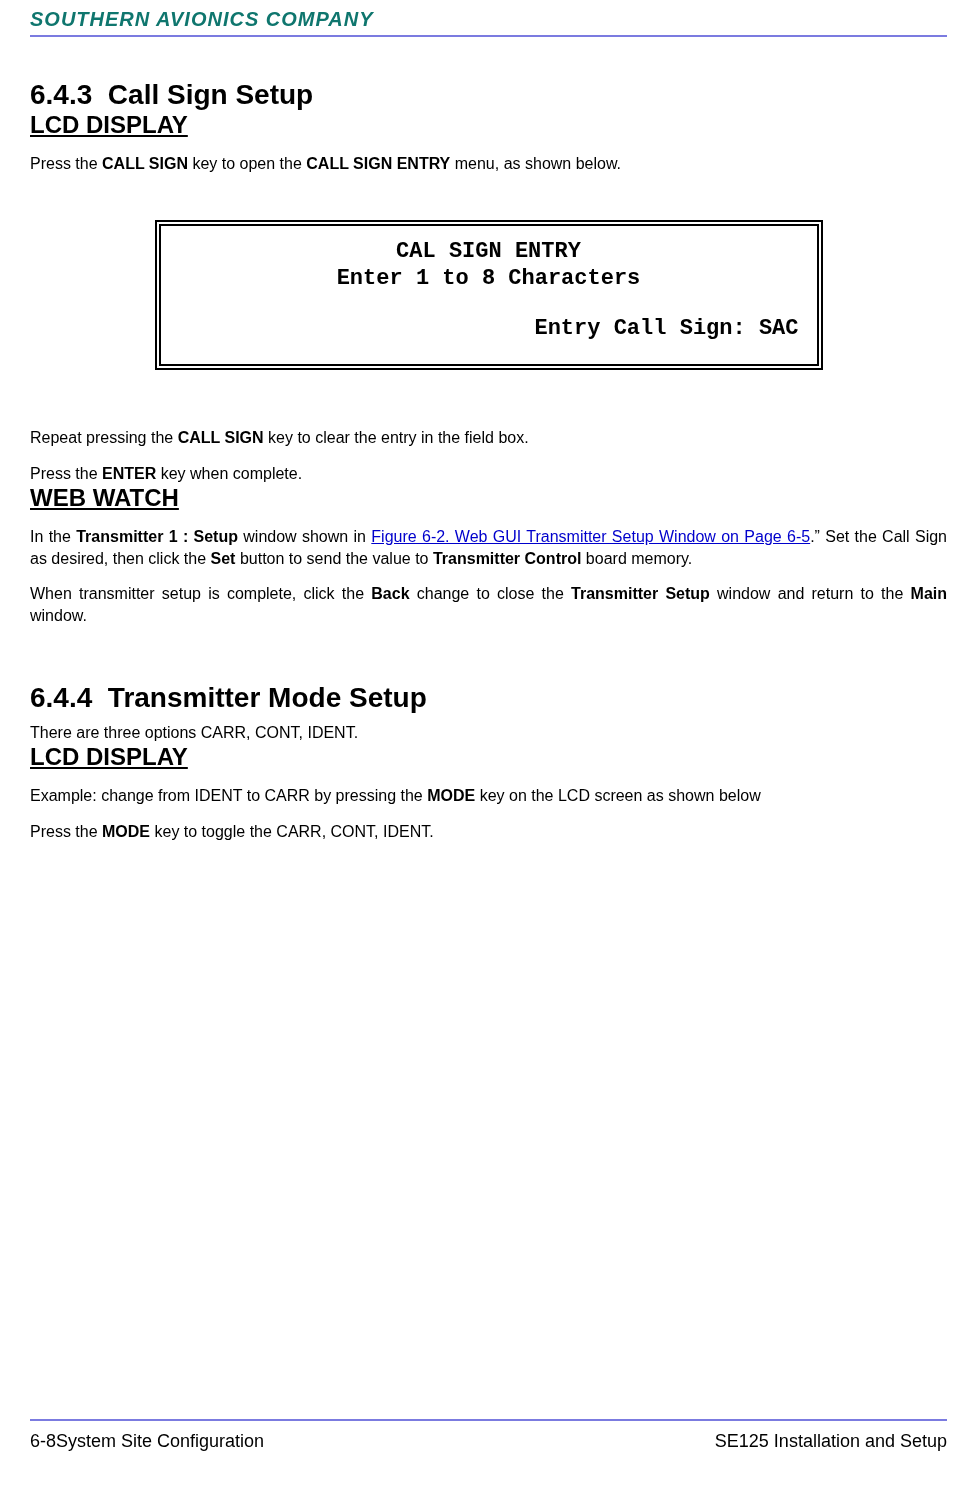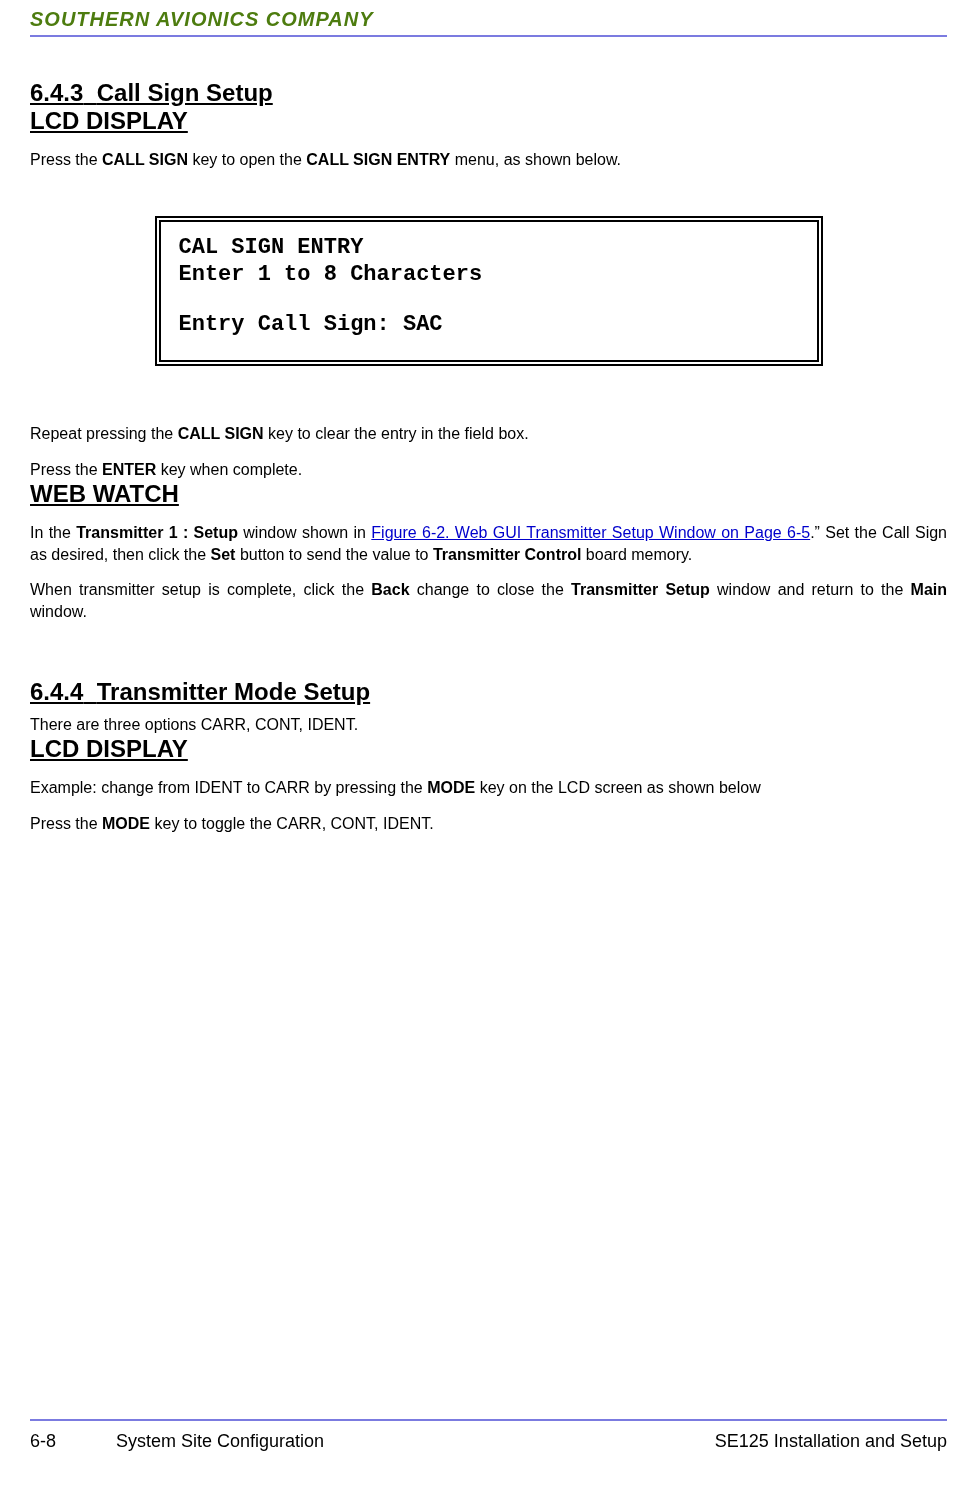--- a/index.html
+++ b/index.html
@@ -21,7 +21,7 @@
     position: relative;
   }
   .header-co {
-    color: #4d7c0f;
+    color: #0f766e;
     font-style: italic;
     font-weight: bold;
     font-size: 20px;

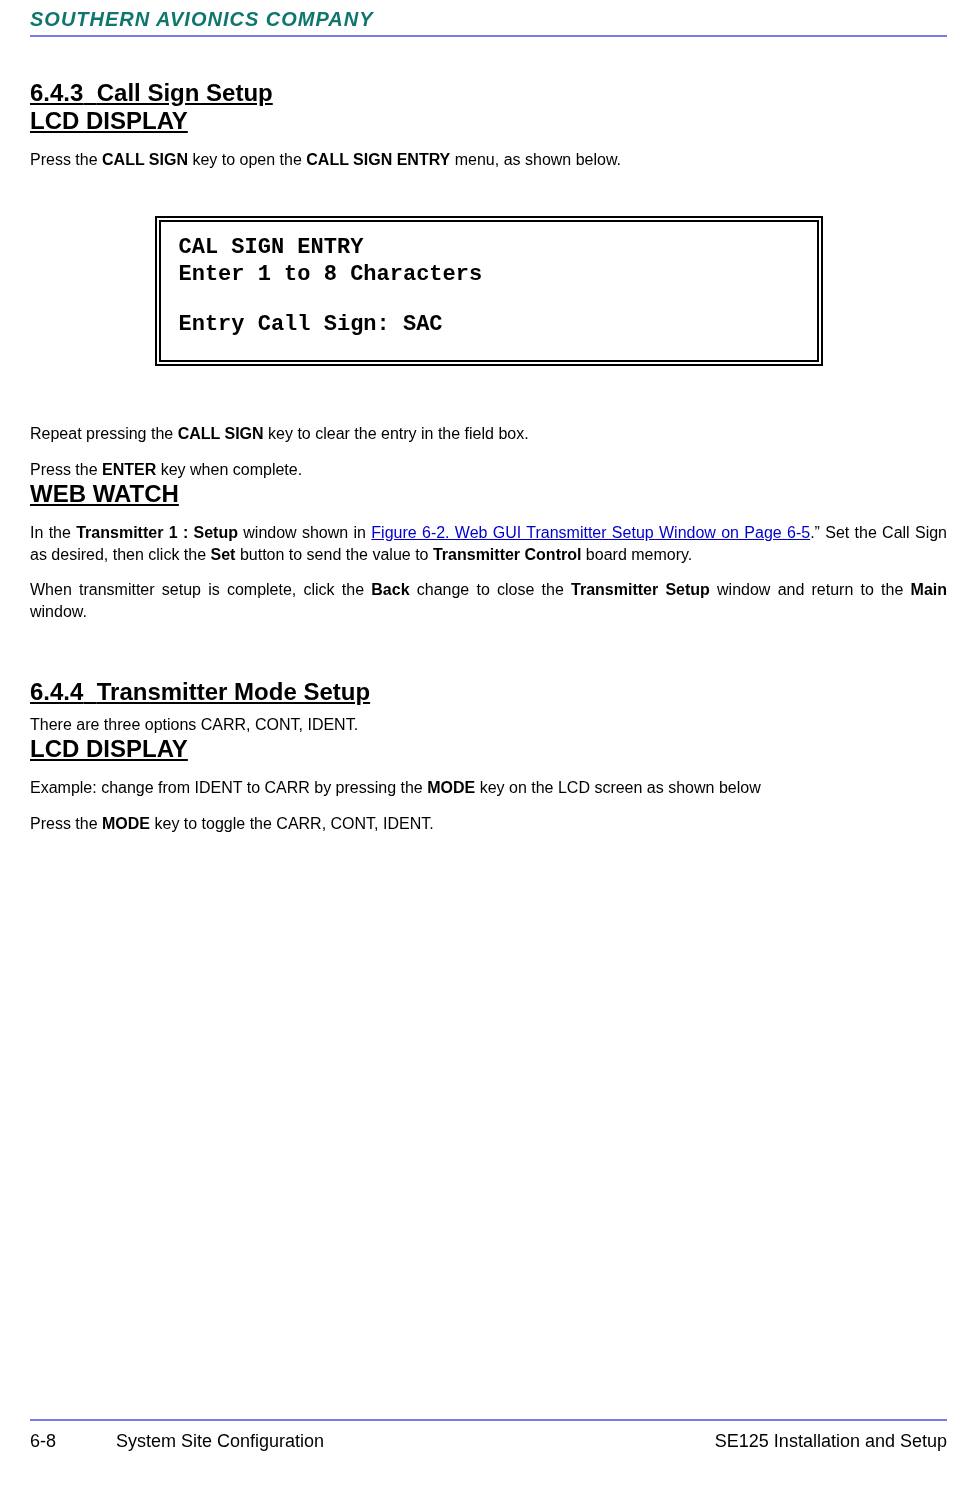--- a/index.html
+++ b/index.html
@@ -34,10 +34,9 @@
     margin: 4px 0 0 0;
   }
   .h-section {
-    font-size: 24px;
+    font-size: 28px;
     font-weight: bold;
     margin-top: 42px;
-    text-decoration: underline;
   }
   .sub-u {
     font-size: 24px;

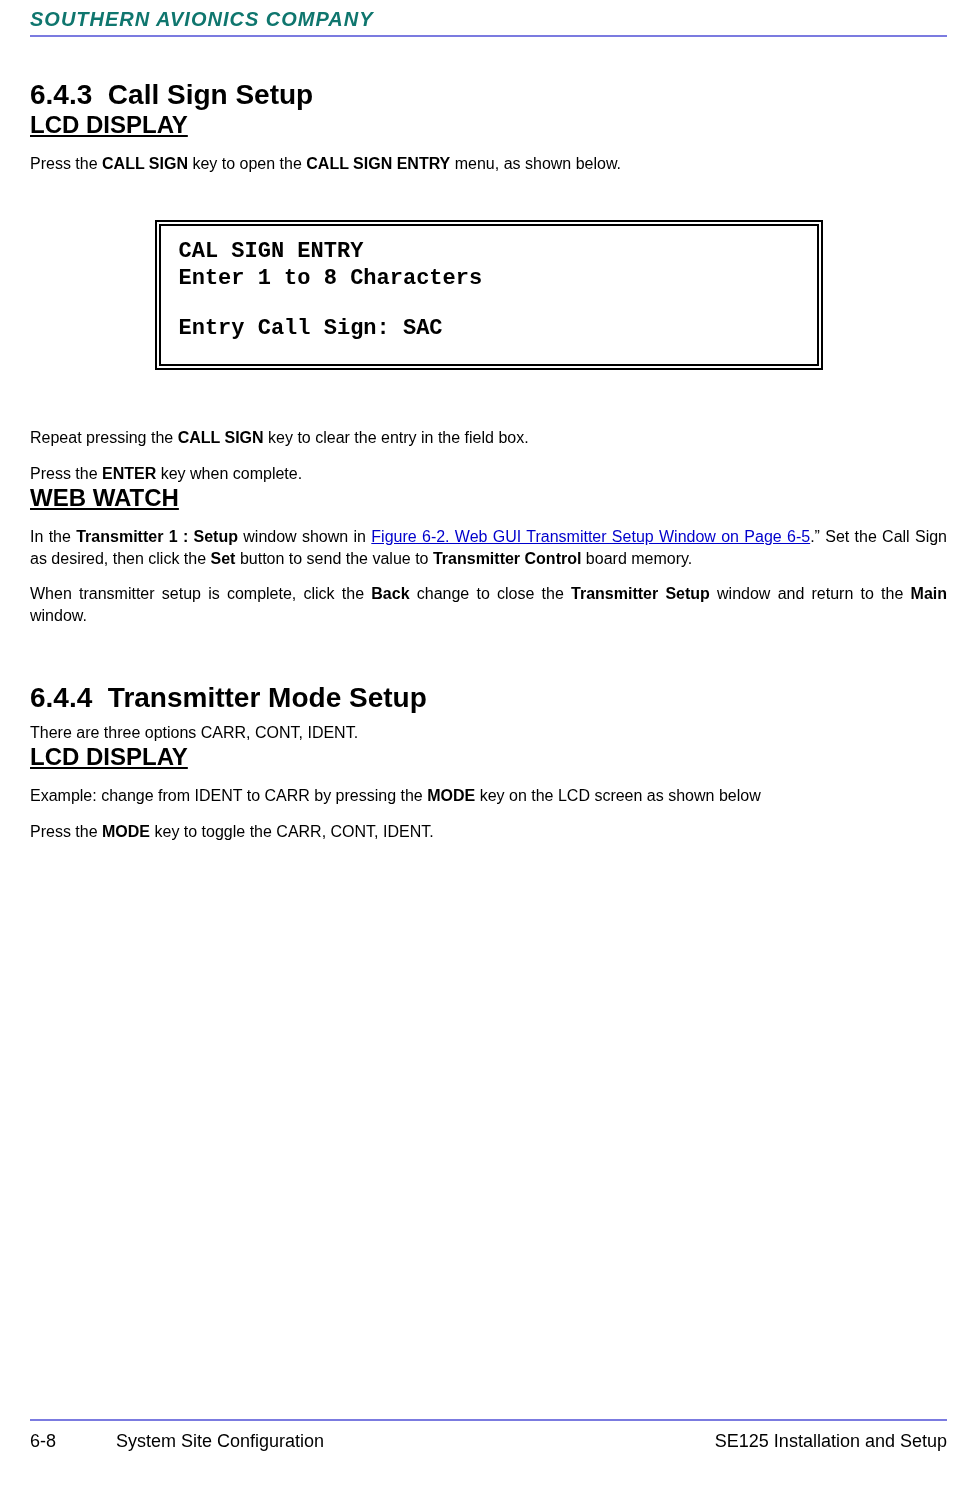--- a/index.html
+++ b/index.html
@@ -62,7 +62,7 @@
     font-size: 22px;
     line-height: 1.25;
   }
-  .lcd-box .center { text-align: left; }
+  .lcd-box .center { text-align: center; }
   .lcd-box .left { text-align: left; margin-top: 22px; }
 
   .footer {

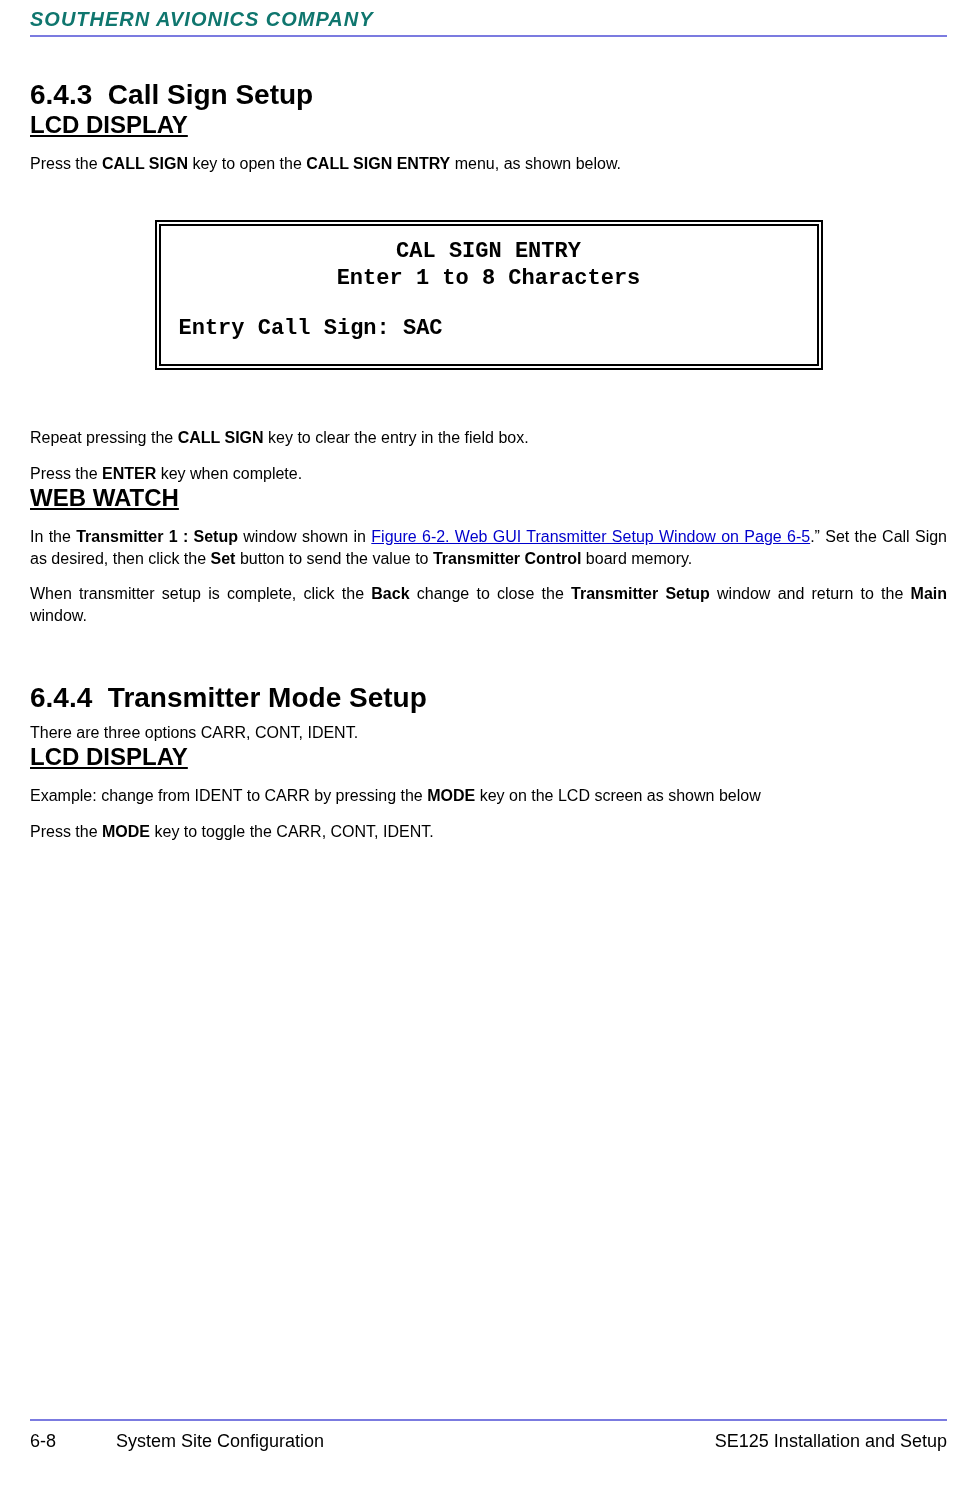--- a/index.html
+++ b/index.html
@@ -63,7 +63,7 @@
     line-height: 1.25;
   }
   .lcd-box .center { text-align: center; }
-  .lcd-box .left { text-align: left; margin-top: 22px; }
+  .lcd-box .left { text-align: right; margin-top: 22px; }
 
   .footer {
     position: absolute;

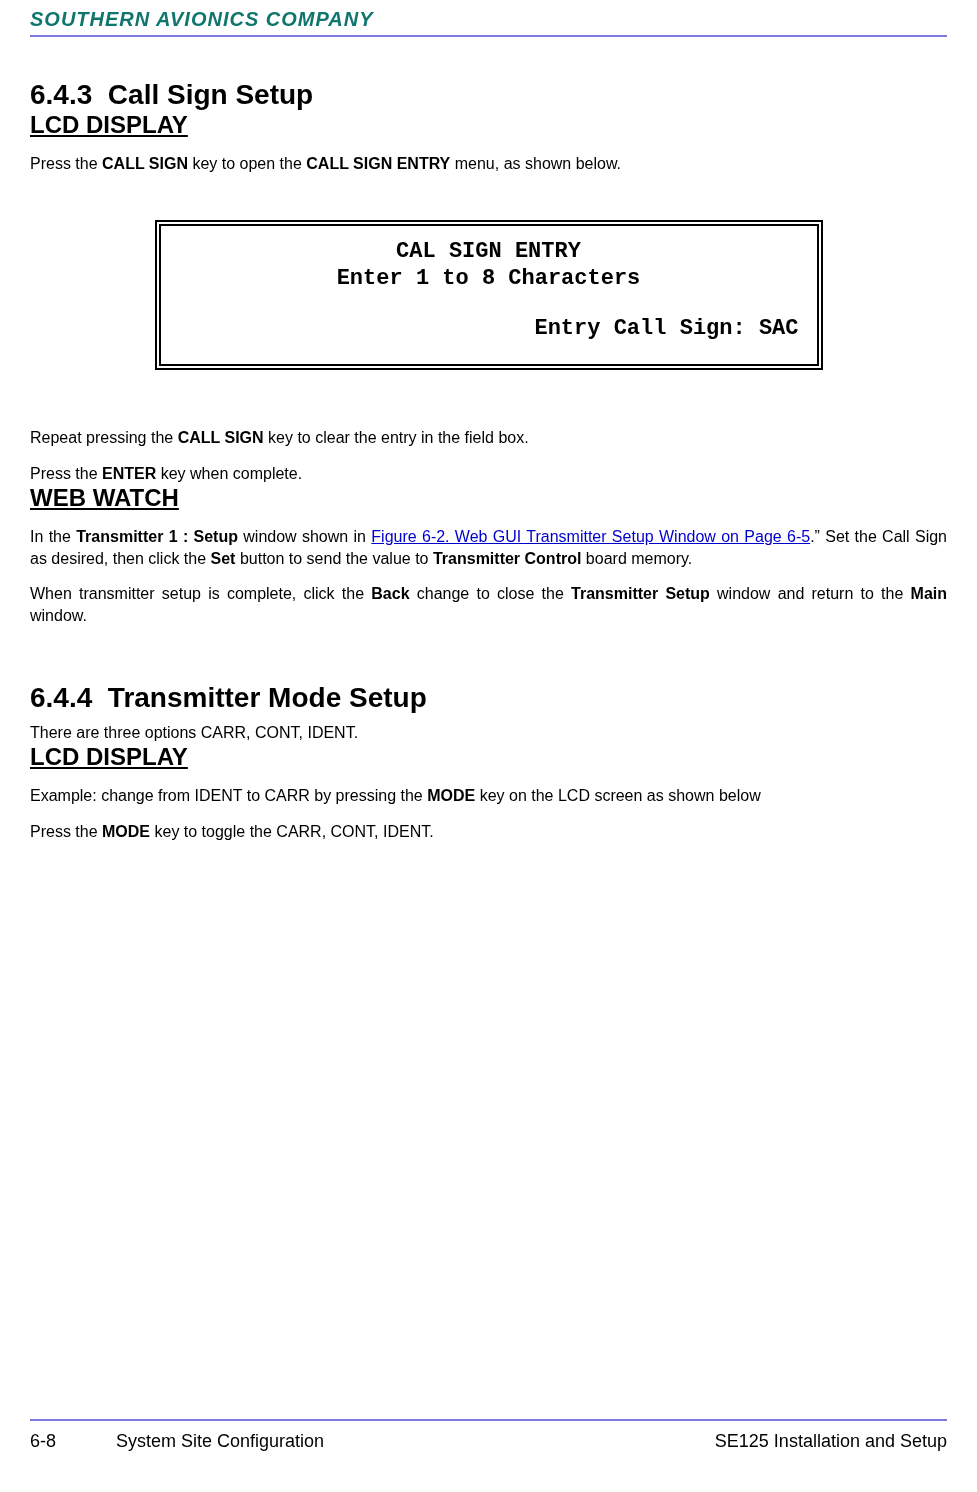--- a/index.html
+++ b/index.html
@@ -81,7 +81,7 @@
     justify-content: space-between;
     font-size: 18px;
   }
-  .footer-left { display: flex; gap: 60px; }
+  .footer-left { display: flex; }
 </style>
 </head>
 <body>

